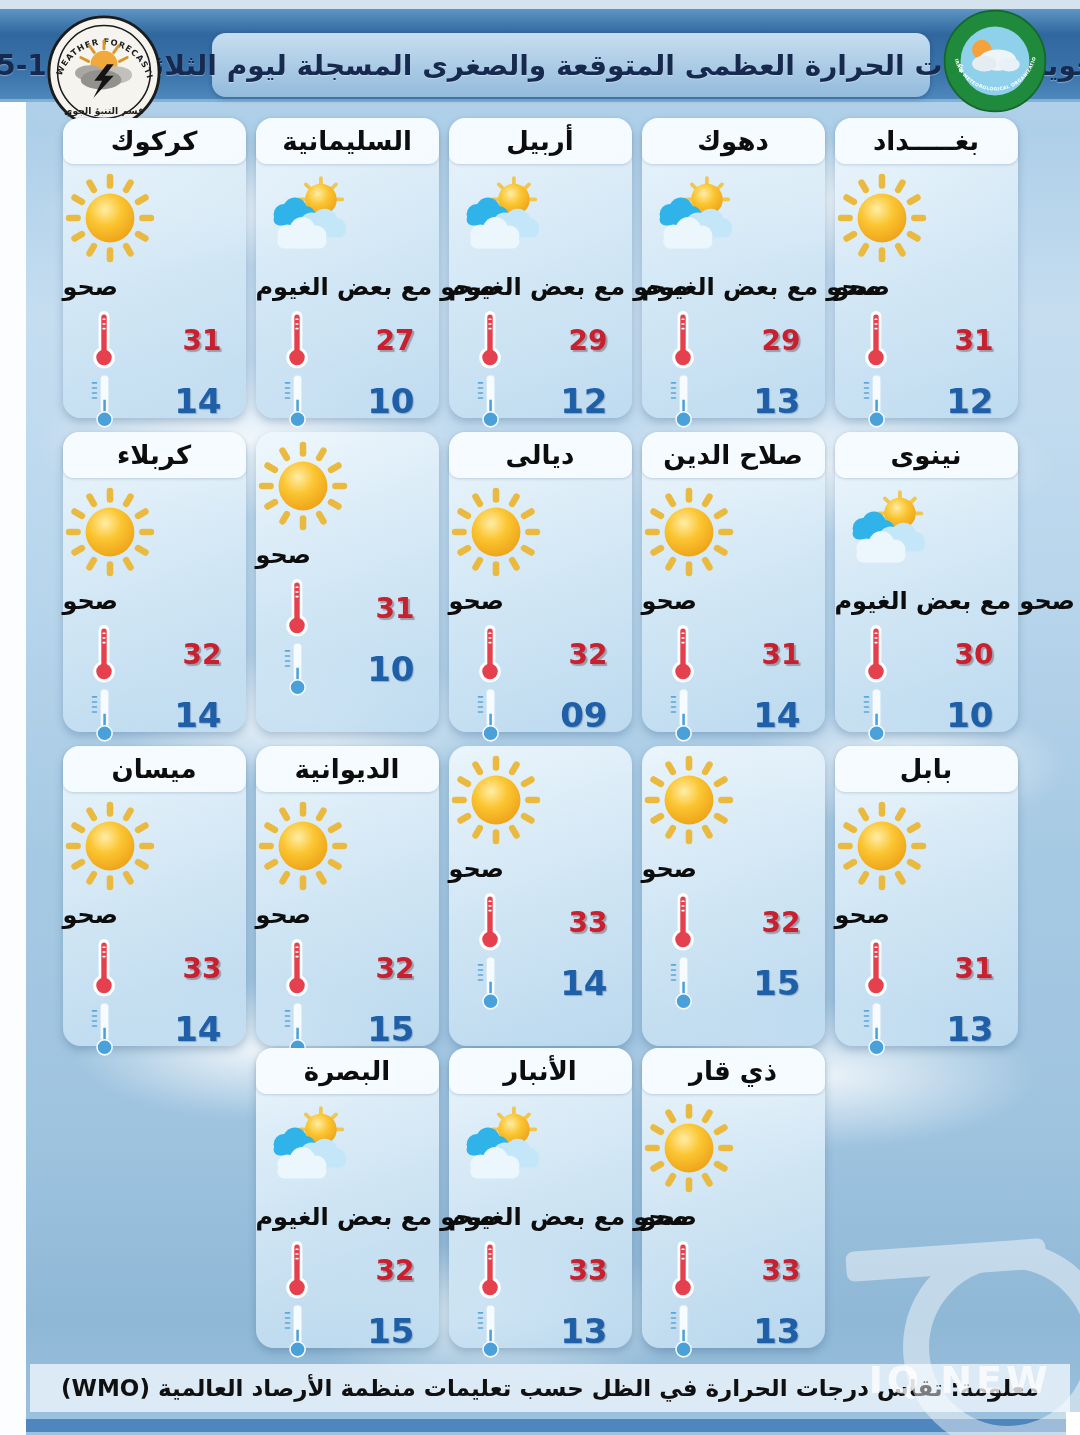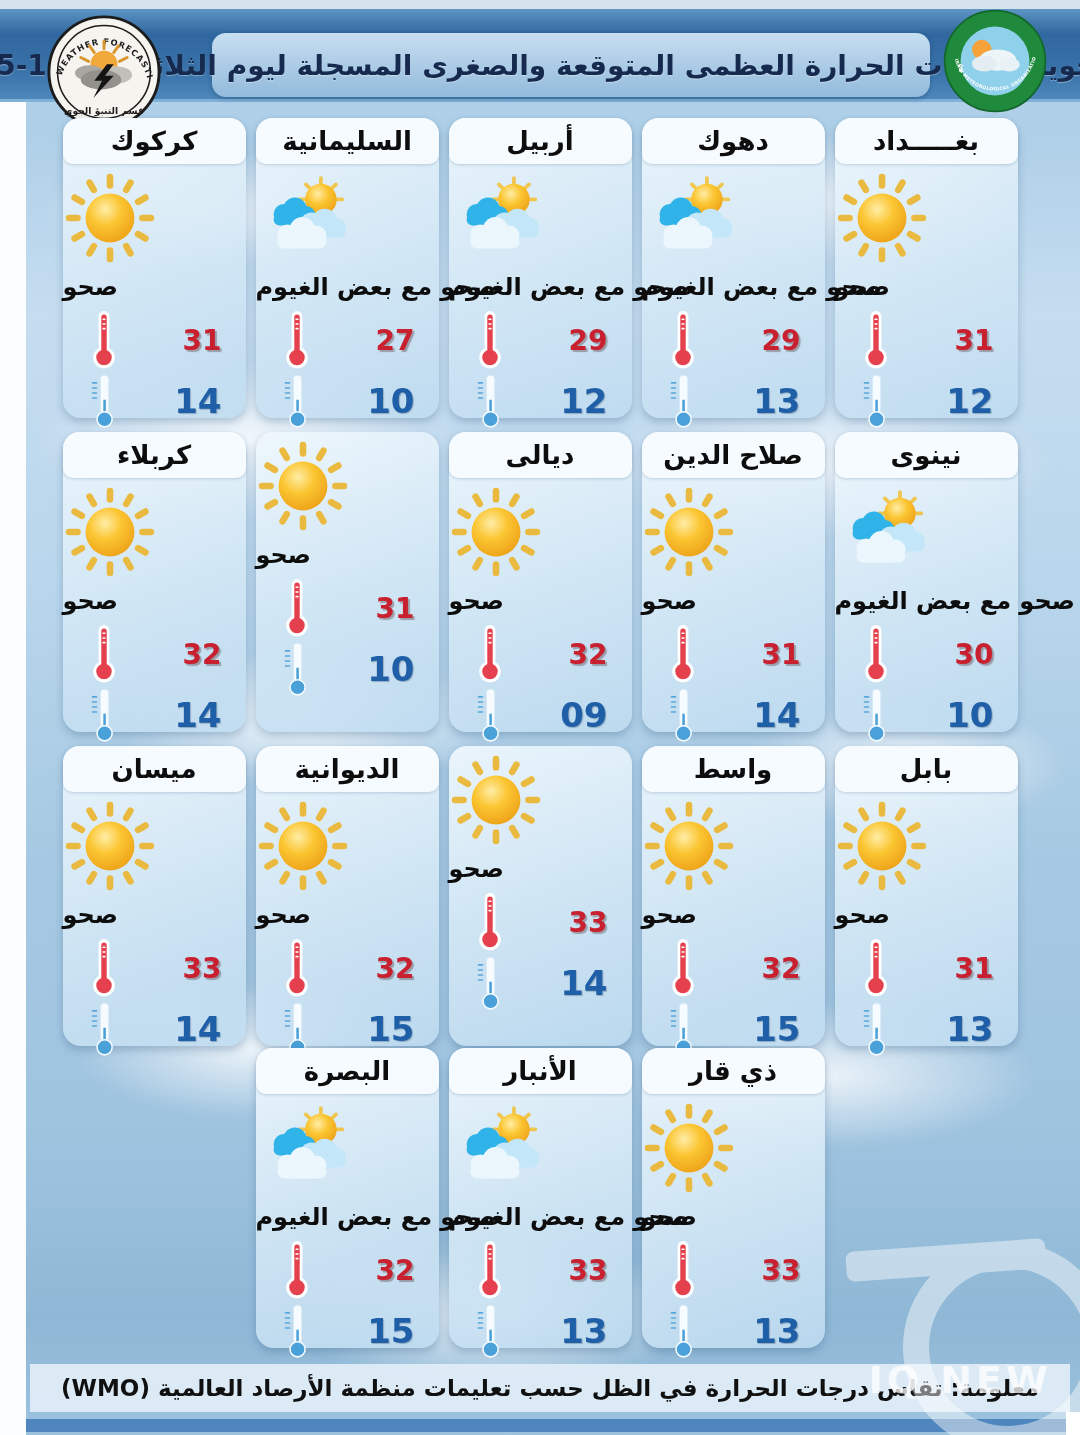--- a/index.html
+++ b/index.html
@@ -761,7 +761,6 @@
   </div>
 
   <div class="card">
-    <div class="card-header">واسط</div>
     <div class="icon-box">
 
       <svg width="94" height="94" viewBox="0 0 100 100">

